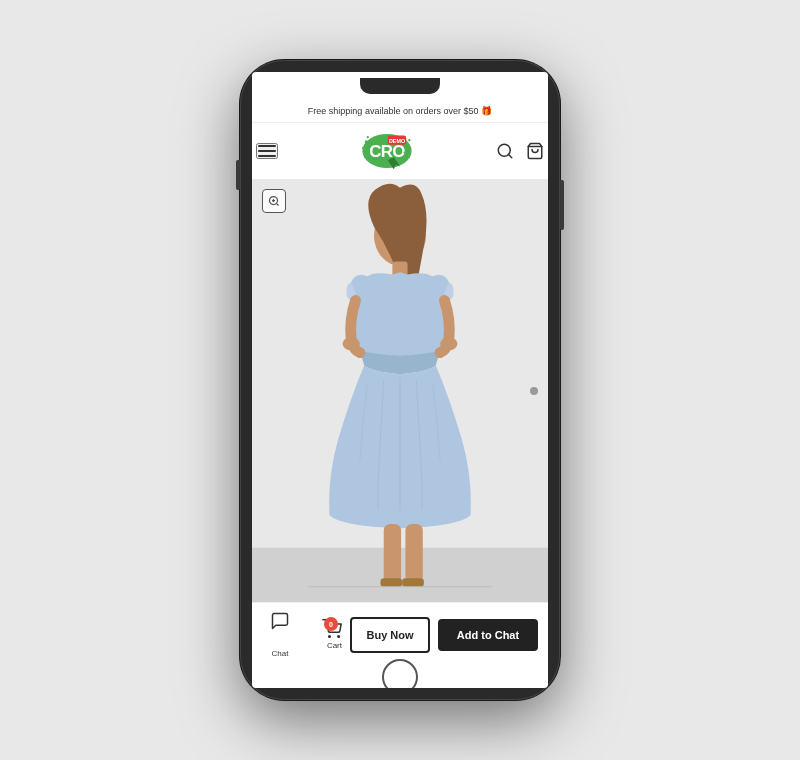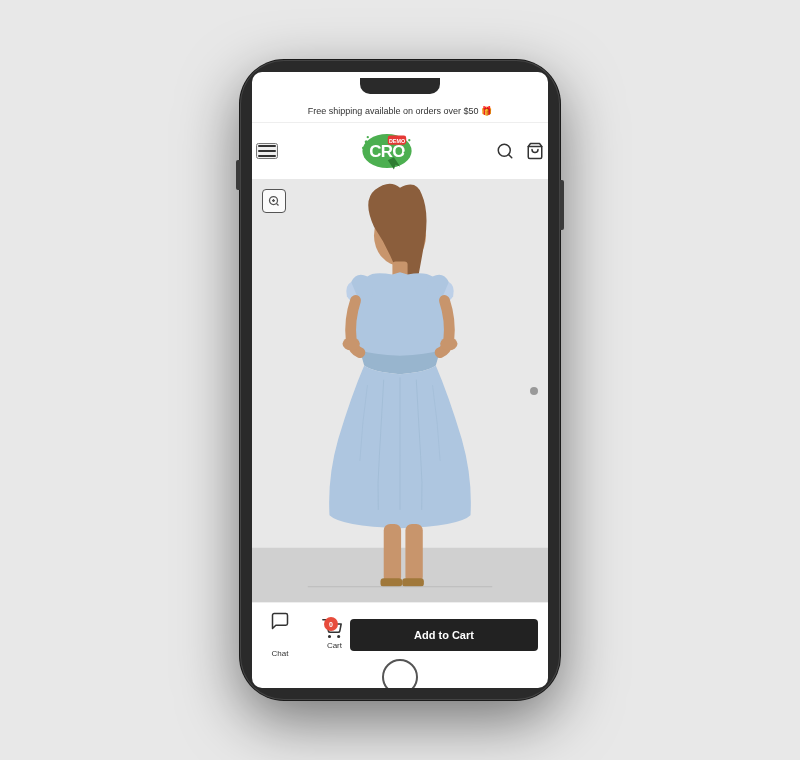--- a/index.html
+++ b/index.html
@@ -30,7 +30,7 @@
       width: 100%;
       height: 100%;
       background: #fff;
-      border-radius: 10px;
+      border-radius: 4px;
       overflow: hidden;
       display: flex;
       flex-direction: column;

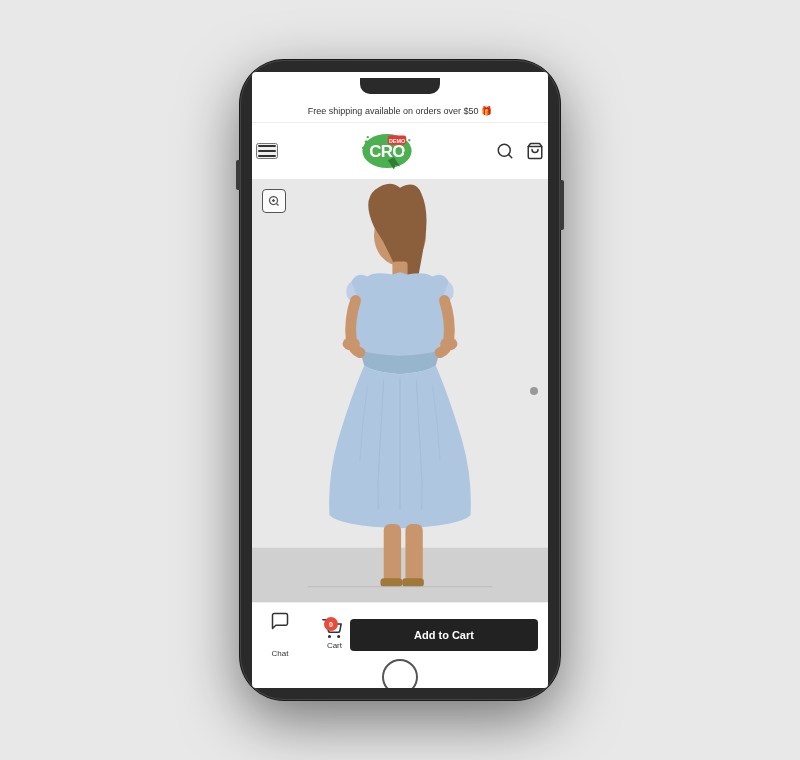--- a/index.html
+++ b/index.html
@@ -430,6 +430,9 @@
           <span>Cart</span>
         </button>
 
+        <button class="buy-now-btn">
+          <span>Buy Now</span>
+        </button>
 
         <button class="add-to-cart-btn">
           <span>Add to Cart</span>

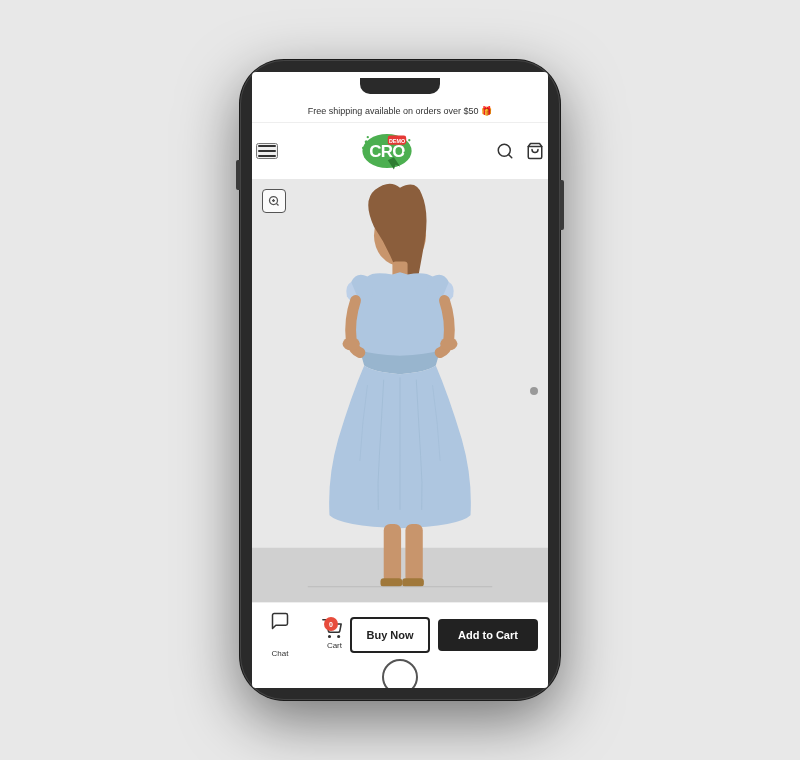--- a/index.html
+++ b/index.html
@@ -435,7 +435,7 @@
         </button>
 
         <button class="add-to-cart-btn">
-          <span>Add to Cart</span>
+          <span>Add to Chat</span>
         </button>
       </div>
 

